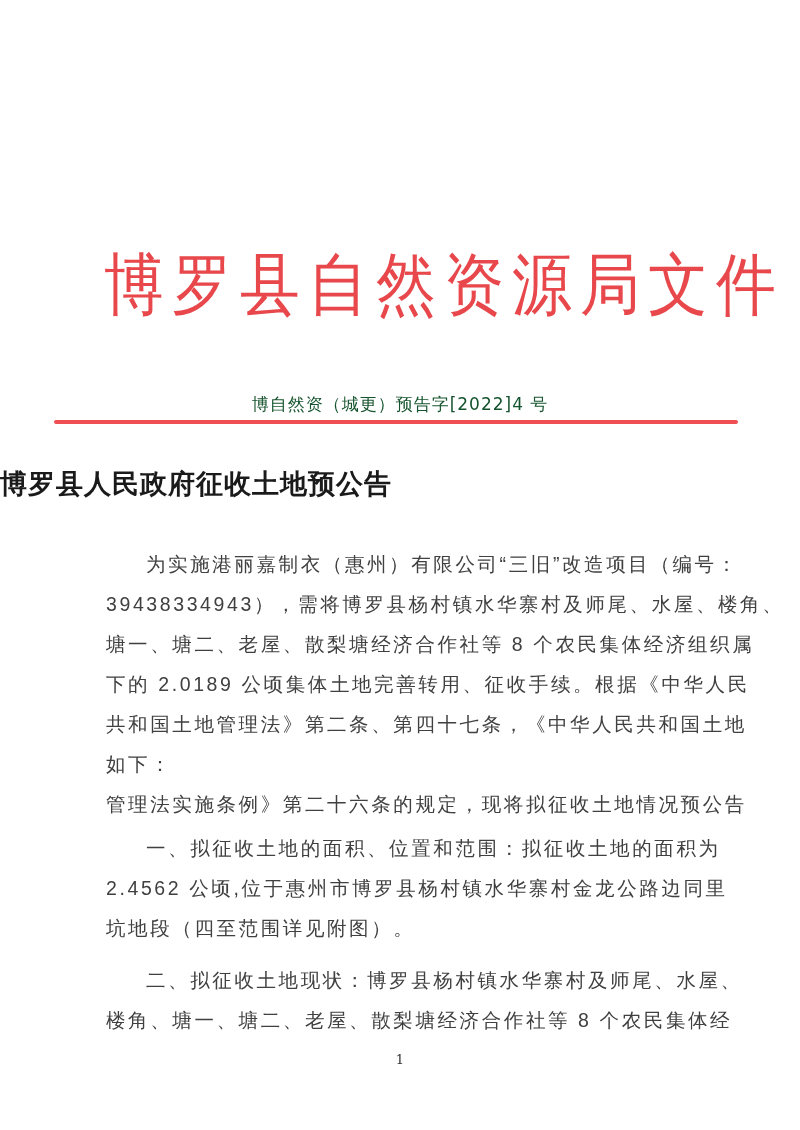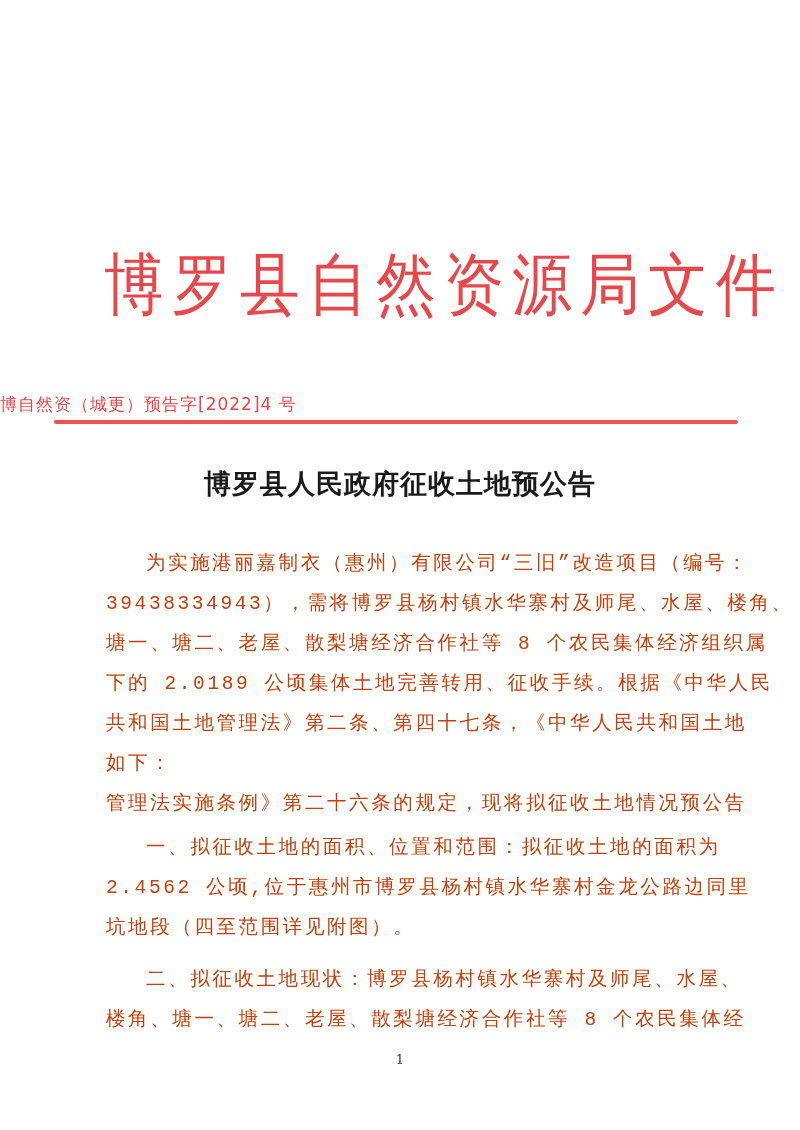--- a/index.html
+++ b/index.html
@@ -45,9 +45,10 @@
       left: 0;
       width: 800px;
       top: 393px;
+      text-align: center;
       font-family: "DejaVu Sans", "Liberation Sans", sans-serif;
       font-size: 17px;
-      color: #ef4444;
+      color: #14532d;
       letter-spacing: 1px;
     }
     .red-rule {

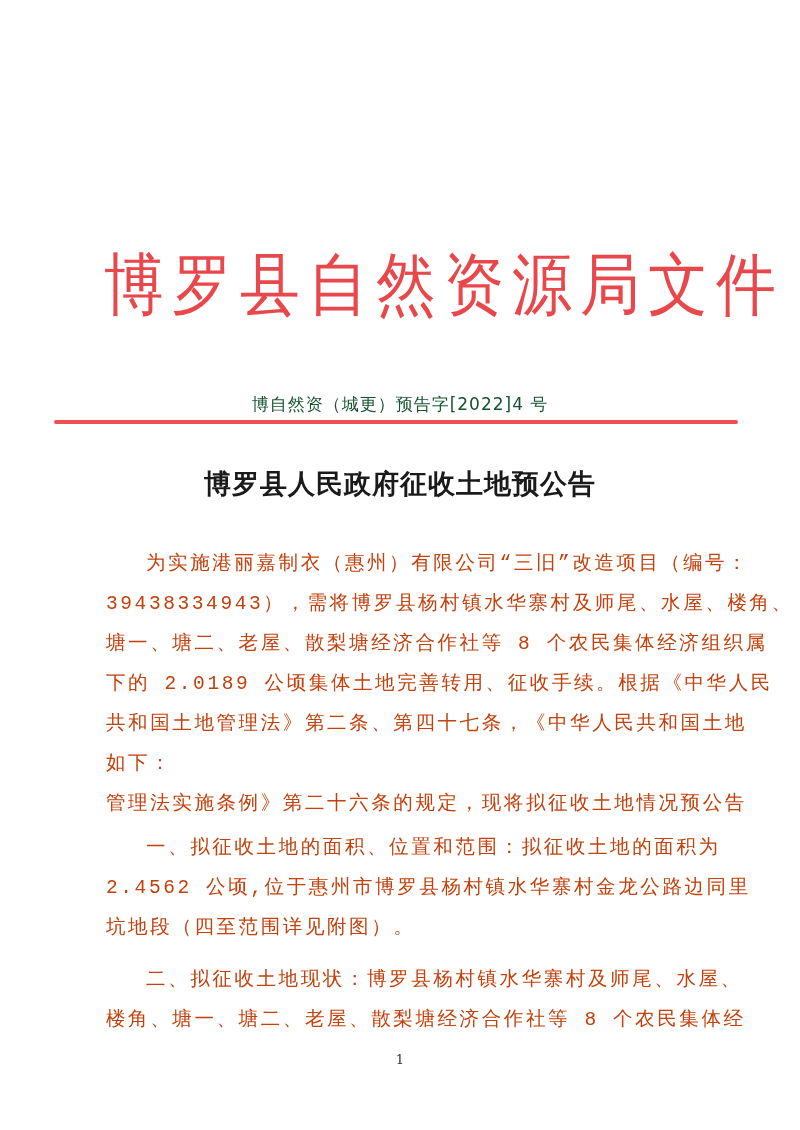--- a/index.html
+++ b/index.html
@@ -65,7 +65,6 @@
       left: 0;
       width: 800px;
       top: 466px;
-      text-align: center;
       font-family: "DejaVu Serif", "Liberation Serif", serif;
       font-weight: bold;
       font-size: 27px;

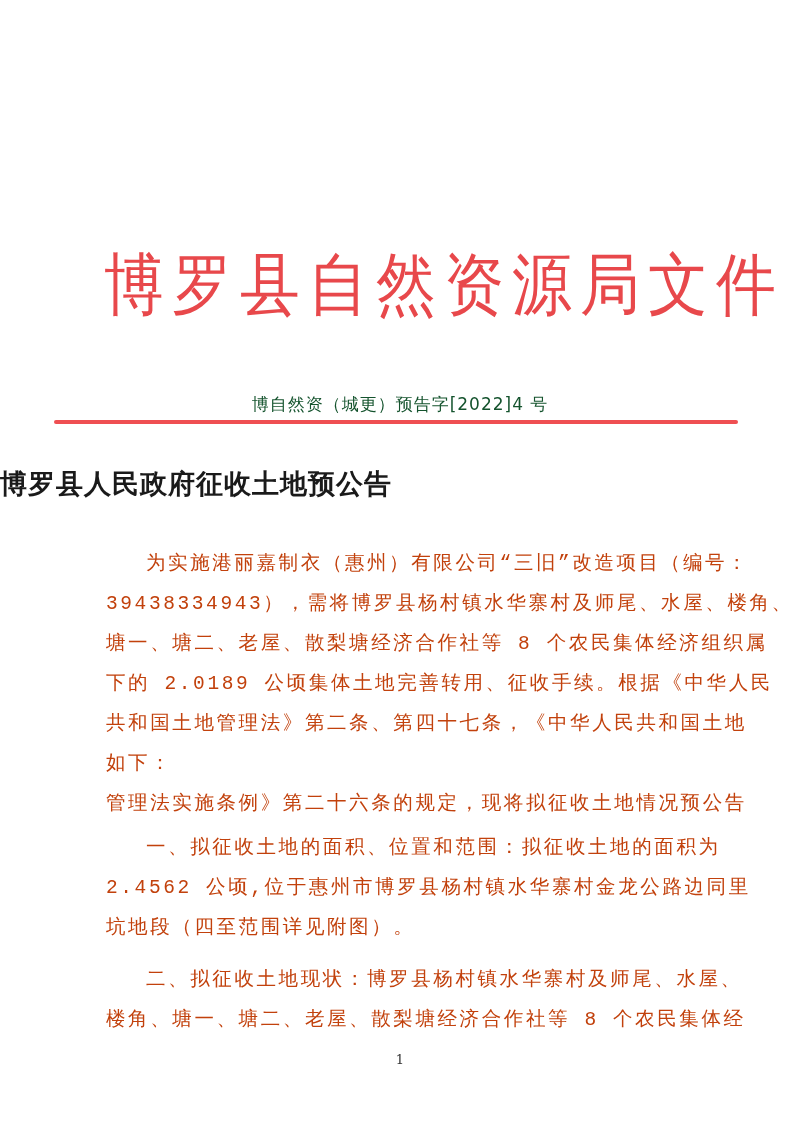--- a/index.html
+++ b/index.html
@@ -76,10 +76,10 @@
       left: 106px;
       top: 544px;
       width: 610px;
-      font-family: Liberation Mono, monospace;
+      font-family: Liberation Sans, sans-serif;
       font-size: 19.5px;
       line-height: 40px;
-      color: #c2410c;
+      color: #404040;
       letter-spacing: 2.6px;
     }
     .line {

